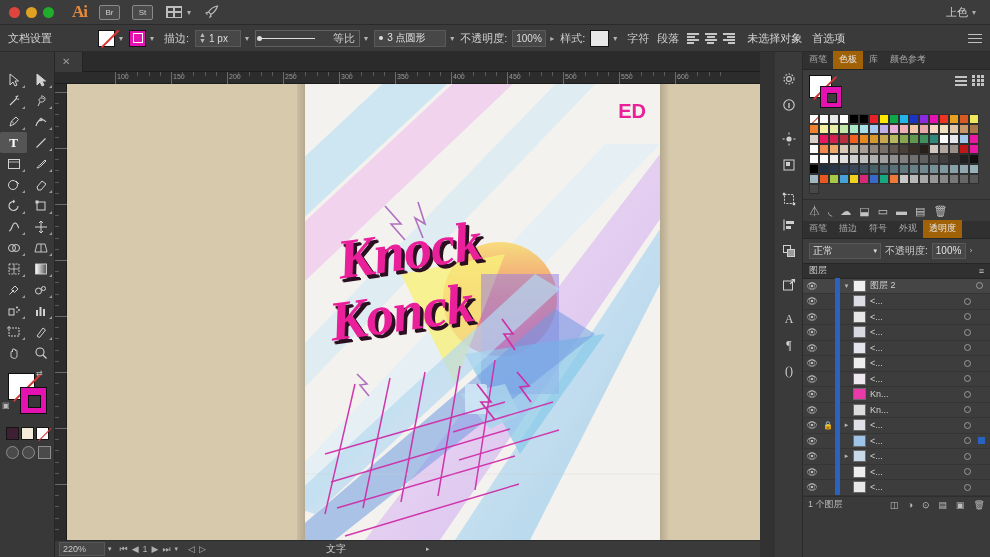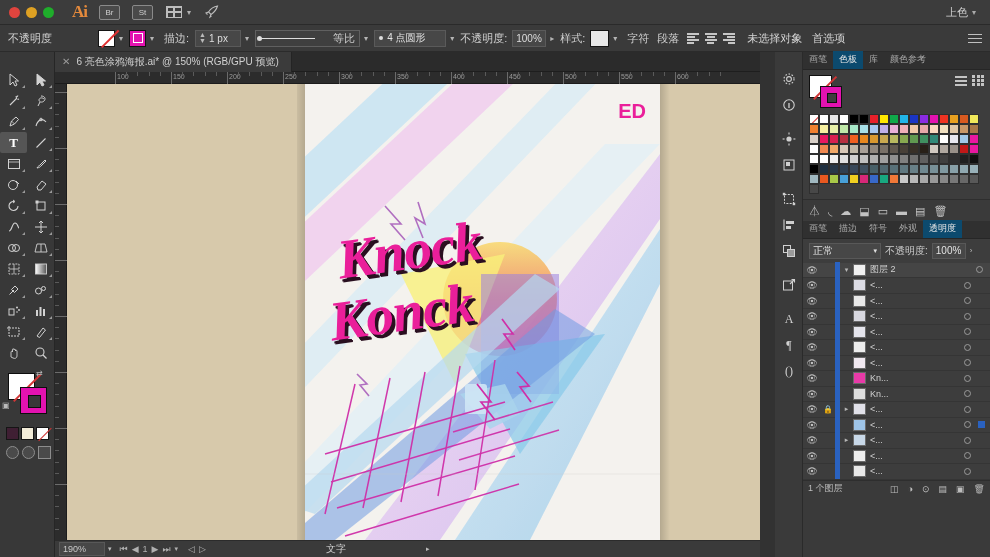--- a/index.html
+++ b/index.html
@@ -370,7 +370,7 @@
   </div>
 
   <div class="controlbar">
-    <span class="cb-text" style="min-width:76px;">不透明度</span>
+    <span class="cb-text" style="min-width:76px;">文档设置</span>
     <span class="sw none" style="margin-left:14px;"></span>
     <span class="chev">▾</span>
     <span class="sw magenta"></span>

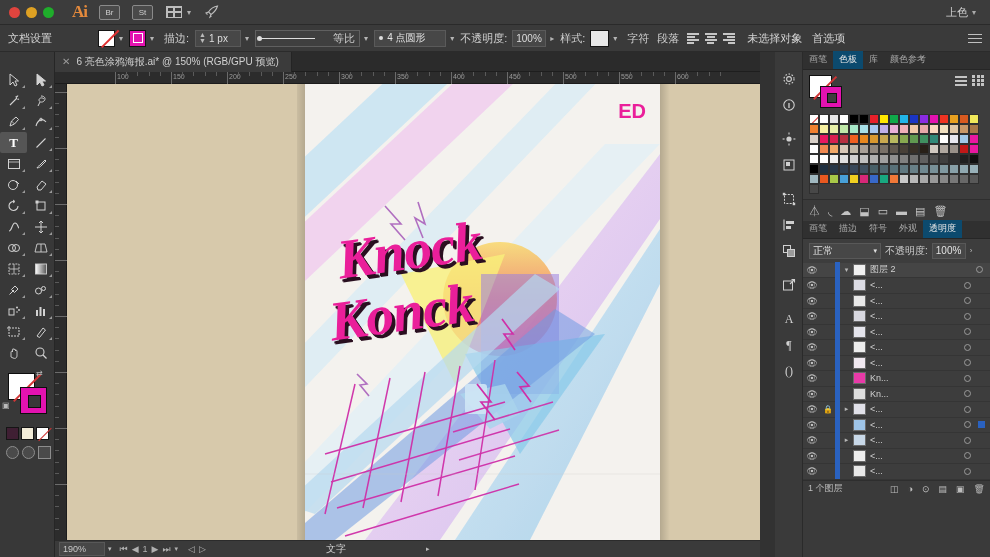--- a/index.html
+++ b/index.html
@@ -388,7 +388,7 @@
     <span class="chev">▾</span>
     <span class="brushstyle">
       <span class="dot"></span>
-      <span>4 点圆形</span>
+      <span>3 点圆形</span>
     </span>
     <span class="chev">▾</span>
     <span class="cb-text">不透明度:</span>

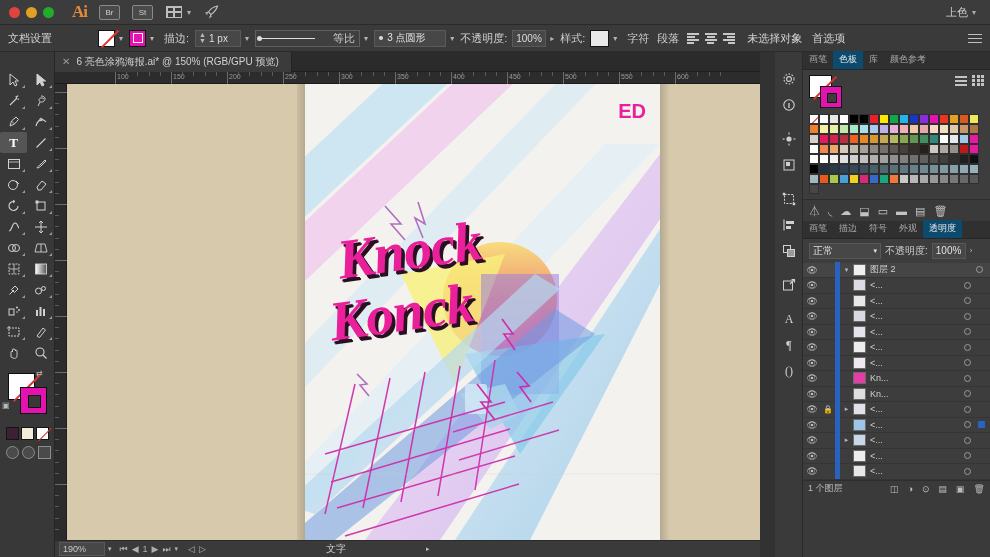--- a/index.html
+++ b/index.html
@@ -434,7 +434,6 @@
   <div class="tabbar">
     <div class="doctab">
       <span class="x">✕</span>
-      <span>6 亮色涂鸦海报.ai* @ 150% (RGB/GPU 预览)</span>
     </div>
   </div>
 

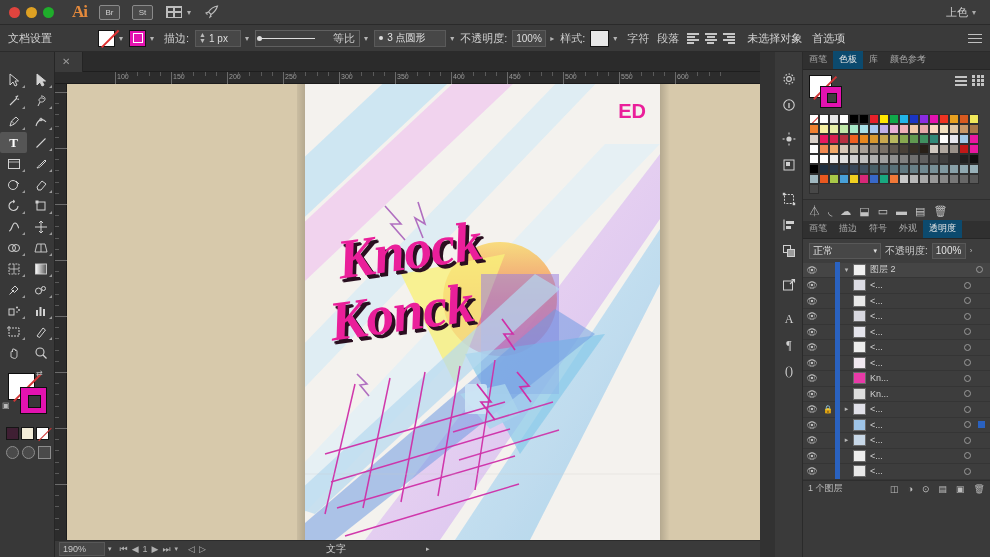--- a/index.html
+++ b/index.html
@@ -228,7 +228,7 @@
   .ptab {
     padding:2px 6px 3px 6px; color:#a9a9a9; white-space:nowrap;
   }
-  .ptab.active { background:#0c4a6e; color:#e6e6e6; }
+  .ptab.active { background:#a16207; color:#e6e6e6; }
   .panel-body { background:#3d3d3d; padding:5px 6px; }
 
   .swatch-head { display:flex; align-items:flex-start; justify-content:space-between; }

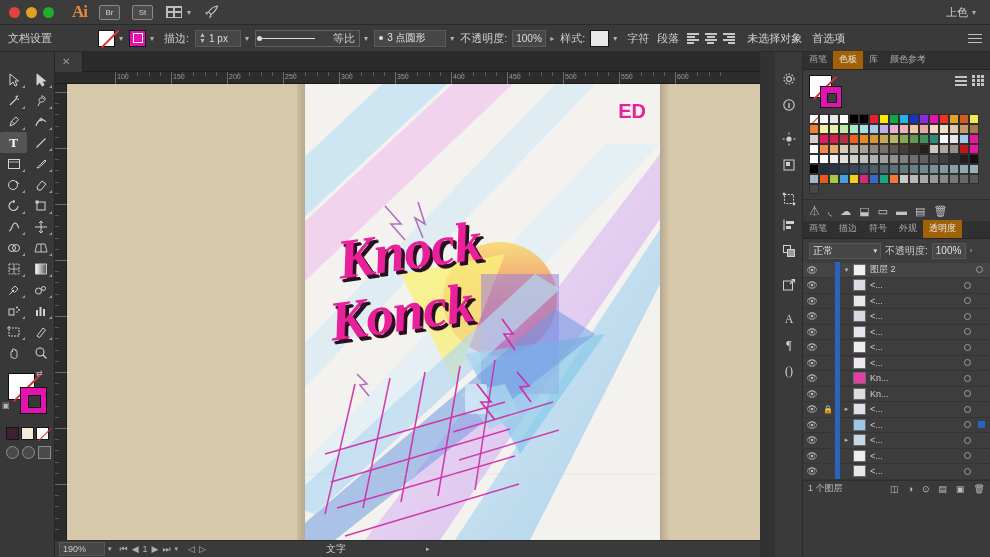--- a/index.html
+++ b/index.html
@@ -1080,6 +1080,10 @@
       <span style="font-size:8px;color:#bbb;">›</span>
     </div>
 
+    <div class="layers-head">
+      <span>图层</span>
+      <span style="font-size:9px;">≡</span>
+    </div>
     <div class="layer-list" id="layerList">
         <div class="lrow top">
           <span class="l-eye">👁</span>

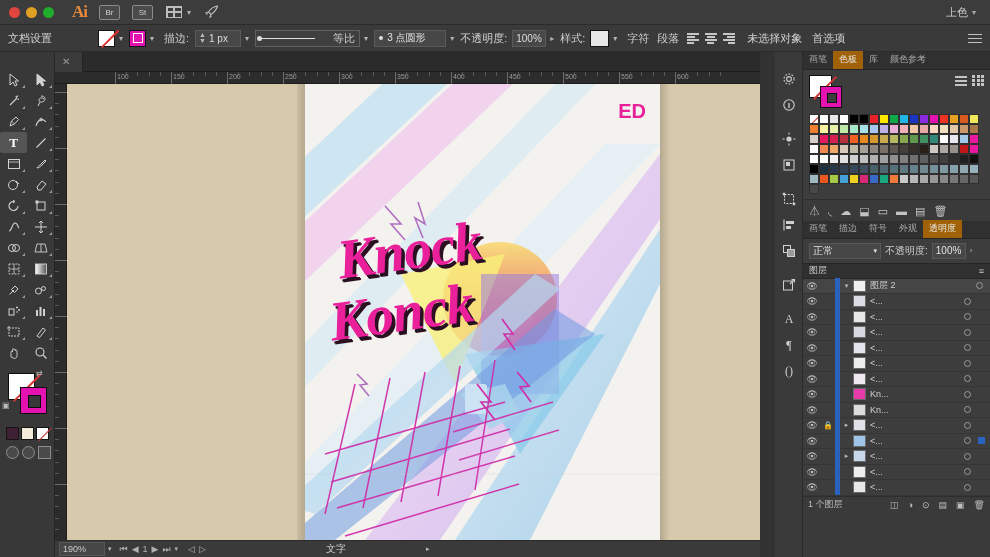--- a/index.html
+++ b/index.html
@@ -1238,7 +1238,7 @@
 
   <div class="statusbar">
     <span class="sb-zoom">
-      <span>190%</span>
+      <span>220%</span>
     </span>
     <span style="font-size:7px;color:#bbb;margin-left:3px;">▾</span>
     <span class="sb-nav">

